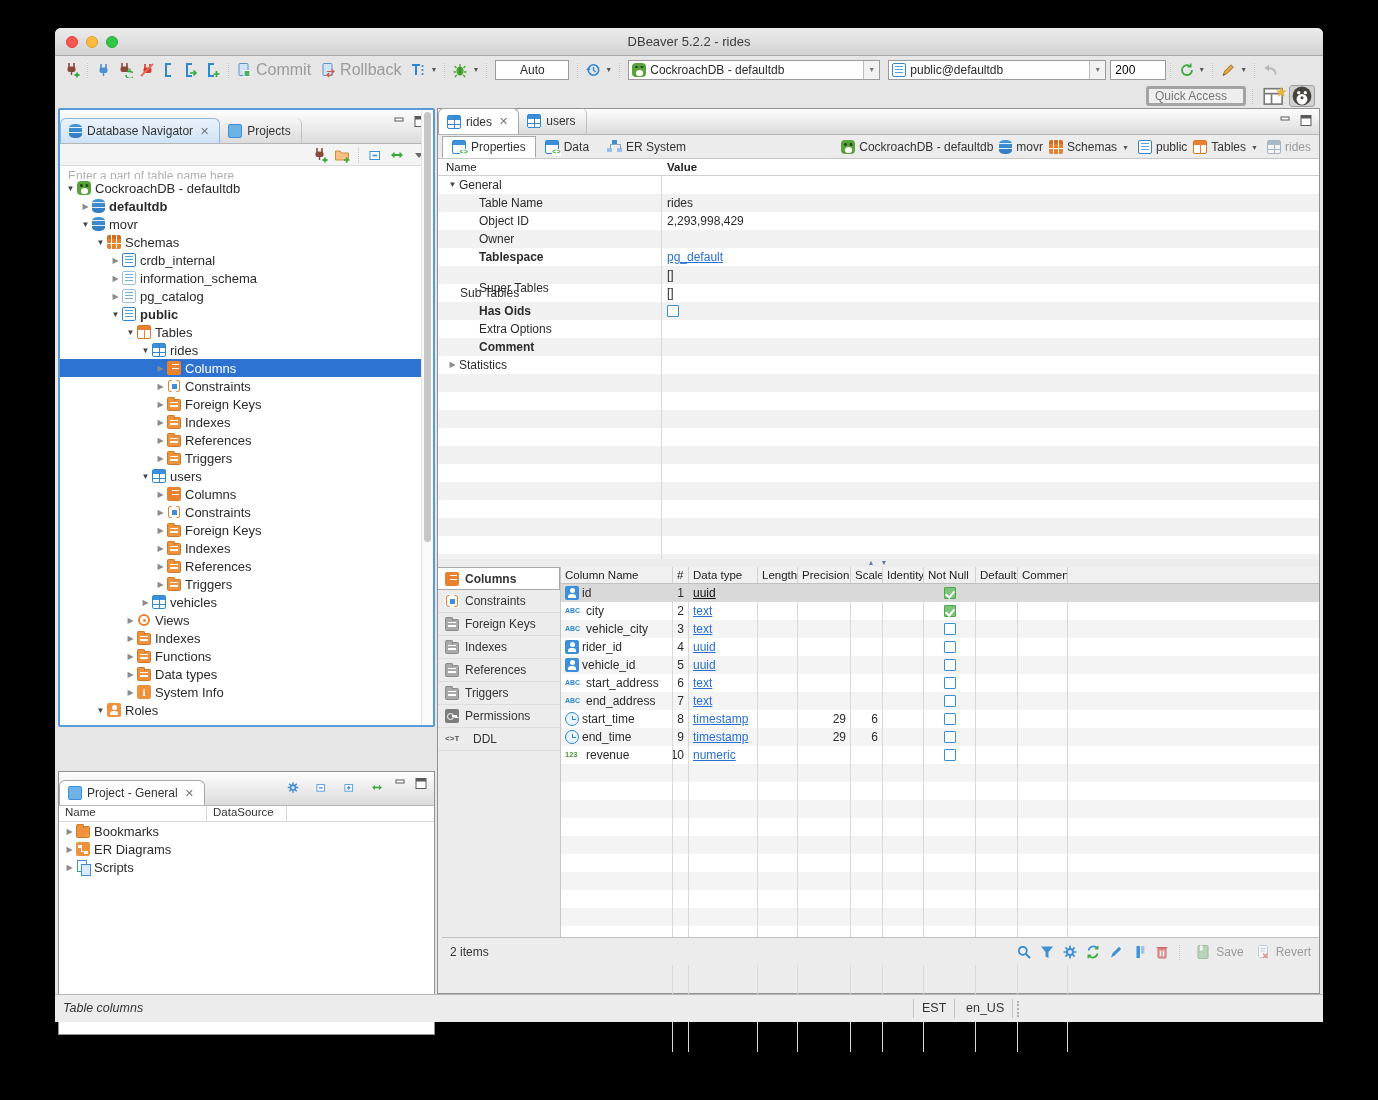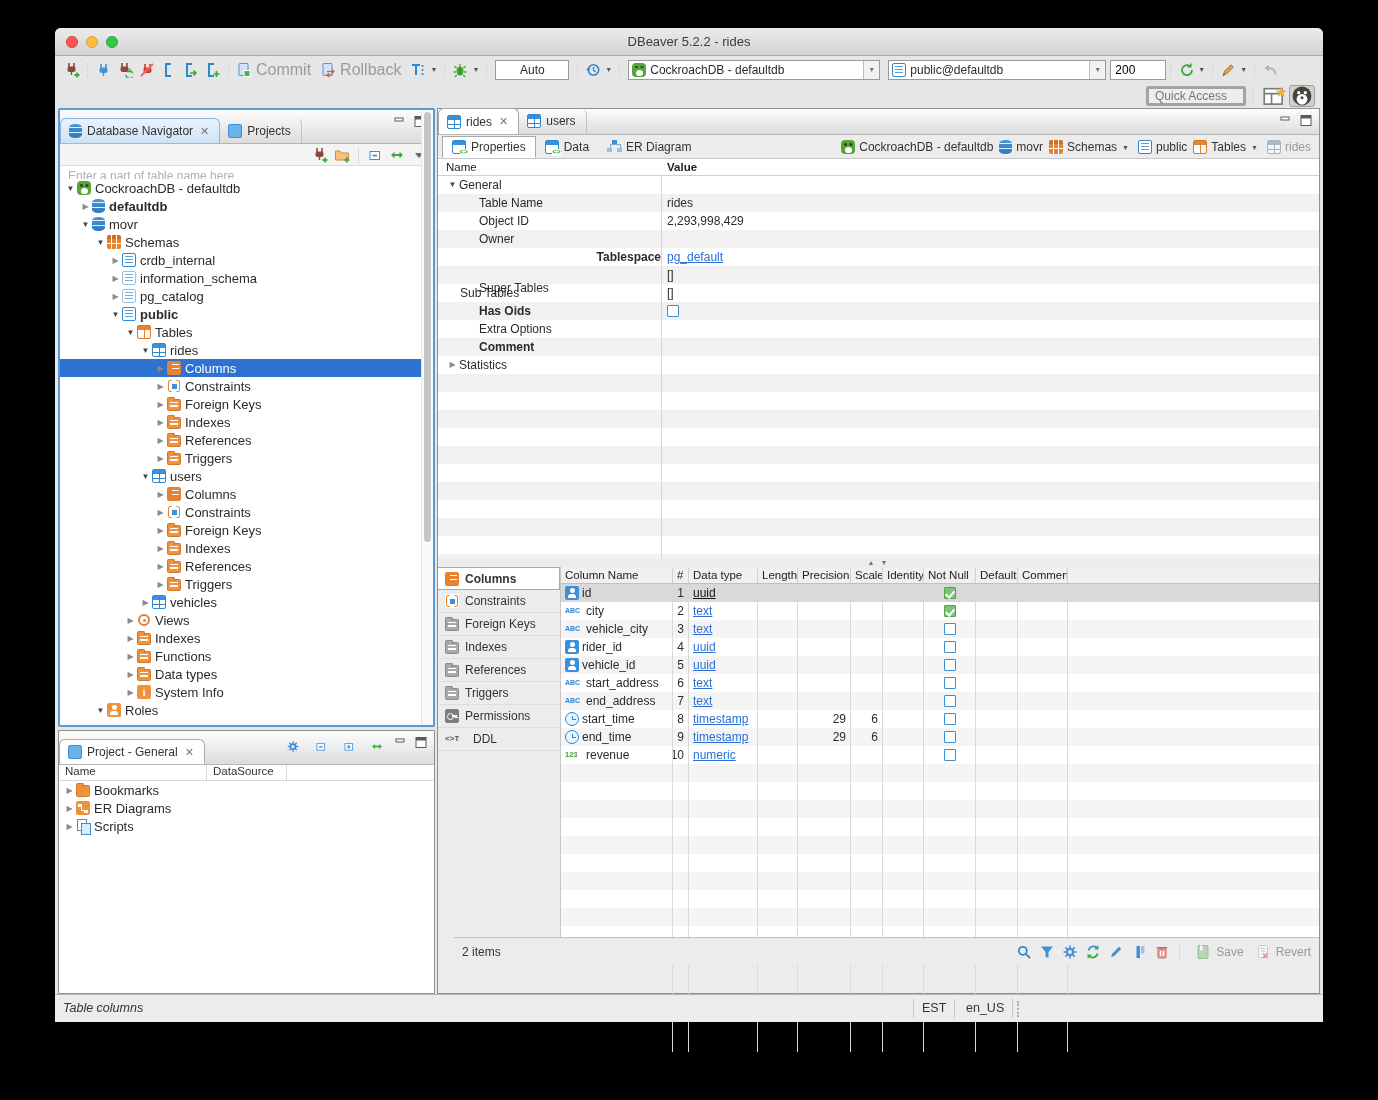--- a/index.html
+++ b/index.html
@@ -658,7 +658,7 @@
         </div>
         <div class="subtab">
           <span class="ic ic-er-blue"></span>
-          <span>ER Diagram</span>
+          <span>ER System</span>
         </div>
       </div>
     <div class="breadcrumb">

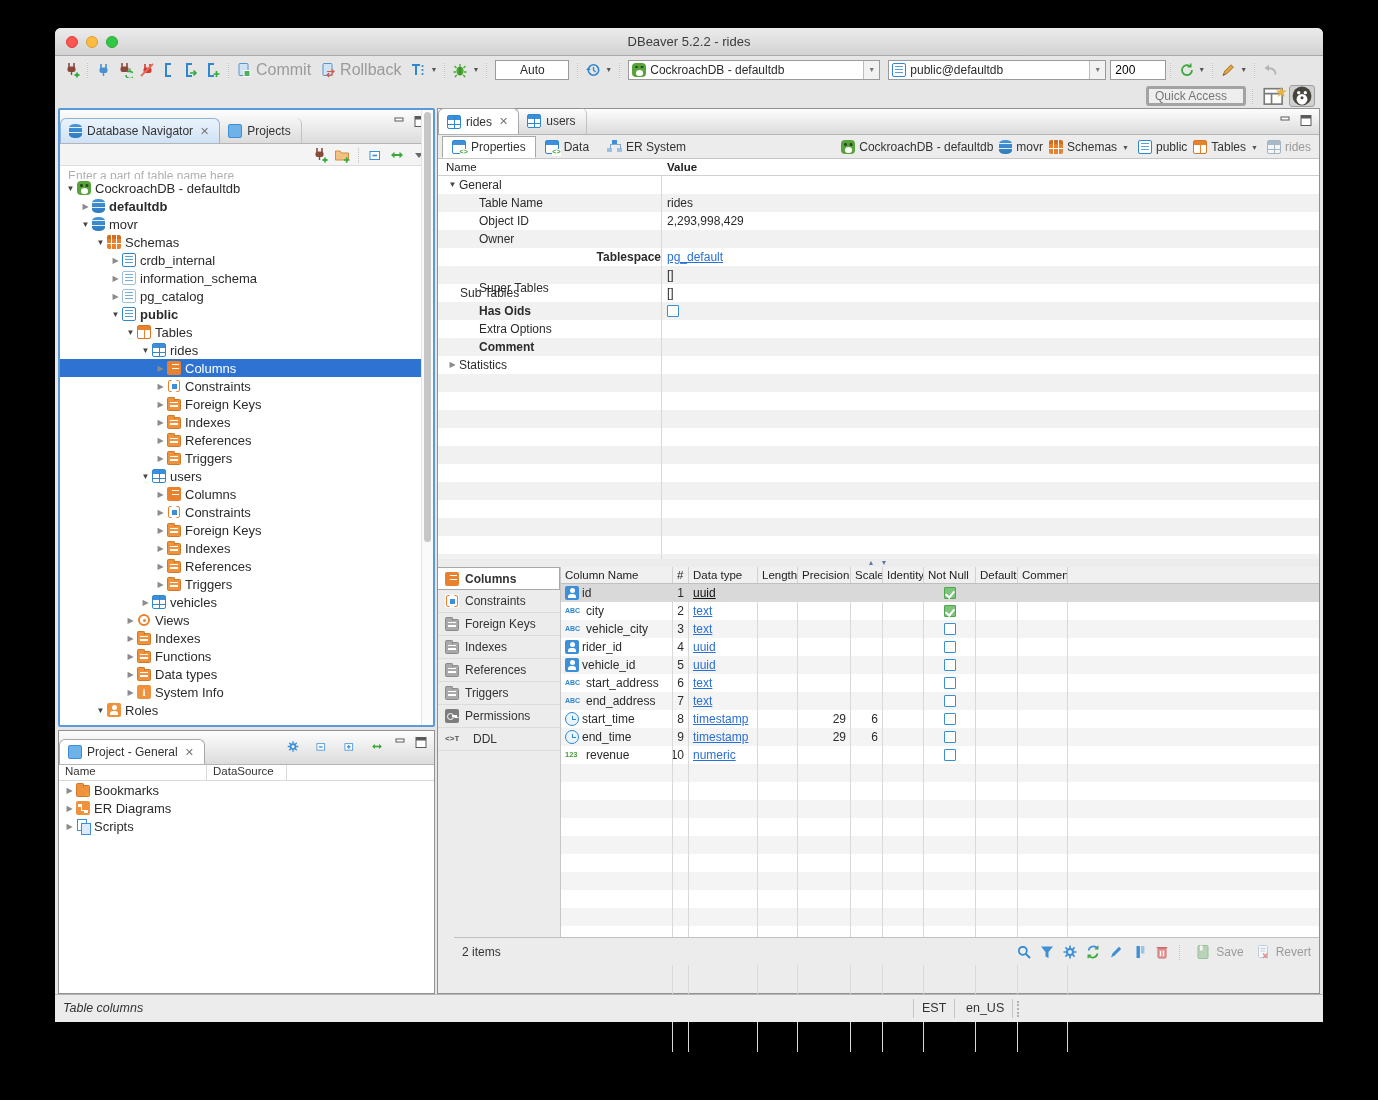--- a/index.html
+++ b/index.html
@@ -739,7 +739,7 @@
             </div>
           </div>
           <div class="prow">
-            <div class="pname" style="padding-left: 24px; justify-content: flex-end;">
+            <div class="pname" style="padding-left: 41px;">
               <span class="bold">Tablespace</span>
             </div>
             <div class="pval">

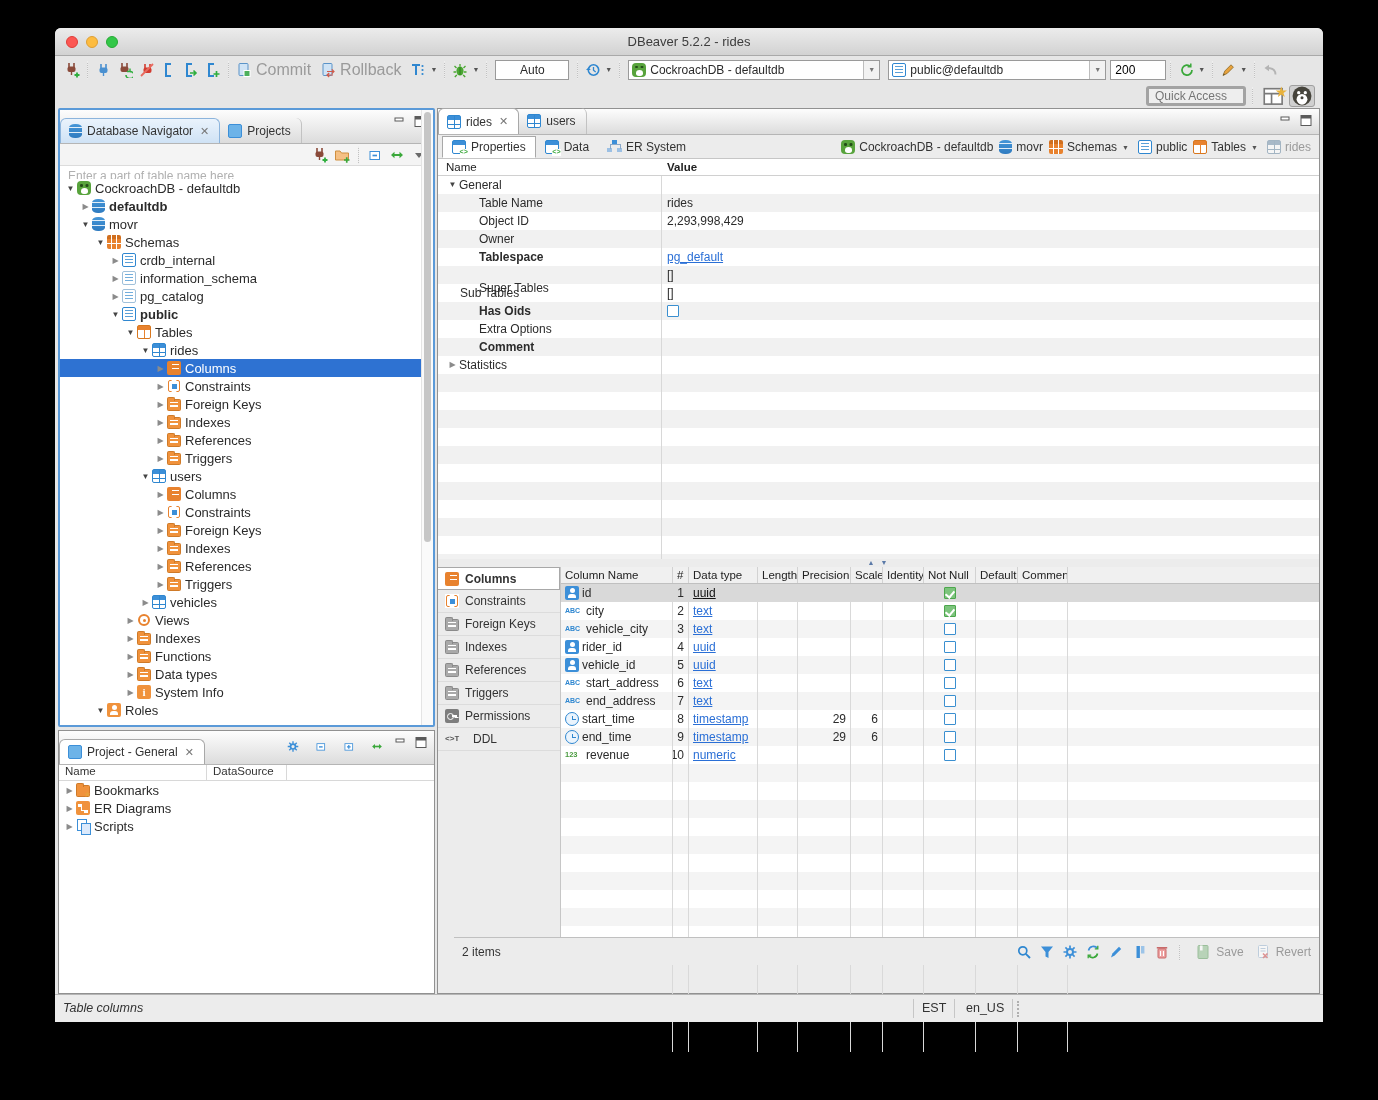--- a/index.html
+++ b/index.html
@@ -37,7 +37,7 @@
   
   .panel { position:absolute; background:#fff; border:1px solid #919191; }
   .navpanel { left:3px; top:80px; width:377px; height:619px; border:2px solid #5b9ad8; border-radius:2px; }
-  .projpanel { left:3px; top:702px; width:377px; height:264px; }
+  .projpanel { left:3px; top:743px; width:377px; height:264px; }
   .editor { left:382px; top:80px; width:883px; height:886px; background:#ececec; border:1px solid #919191; }
 
   

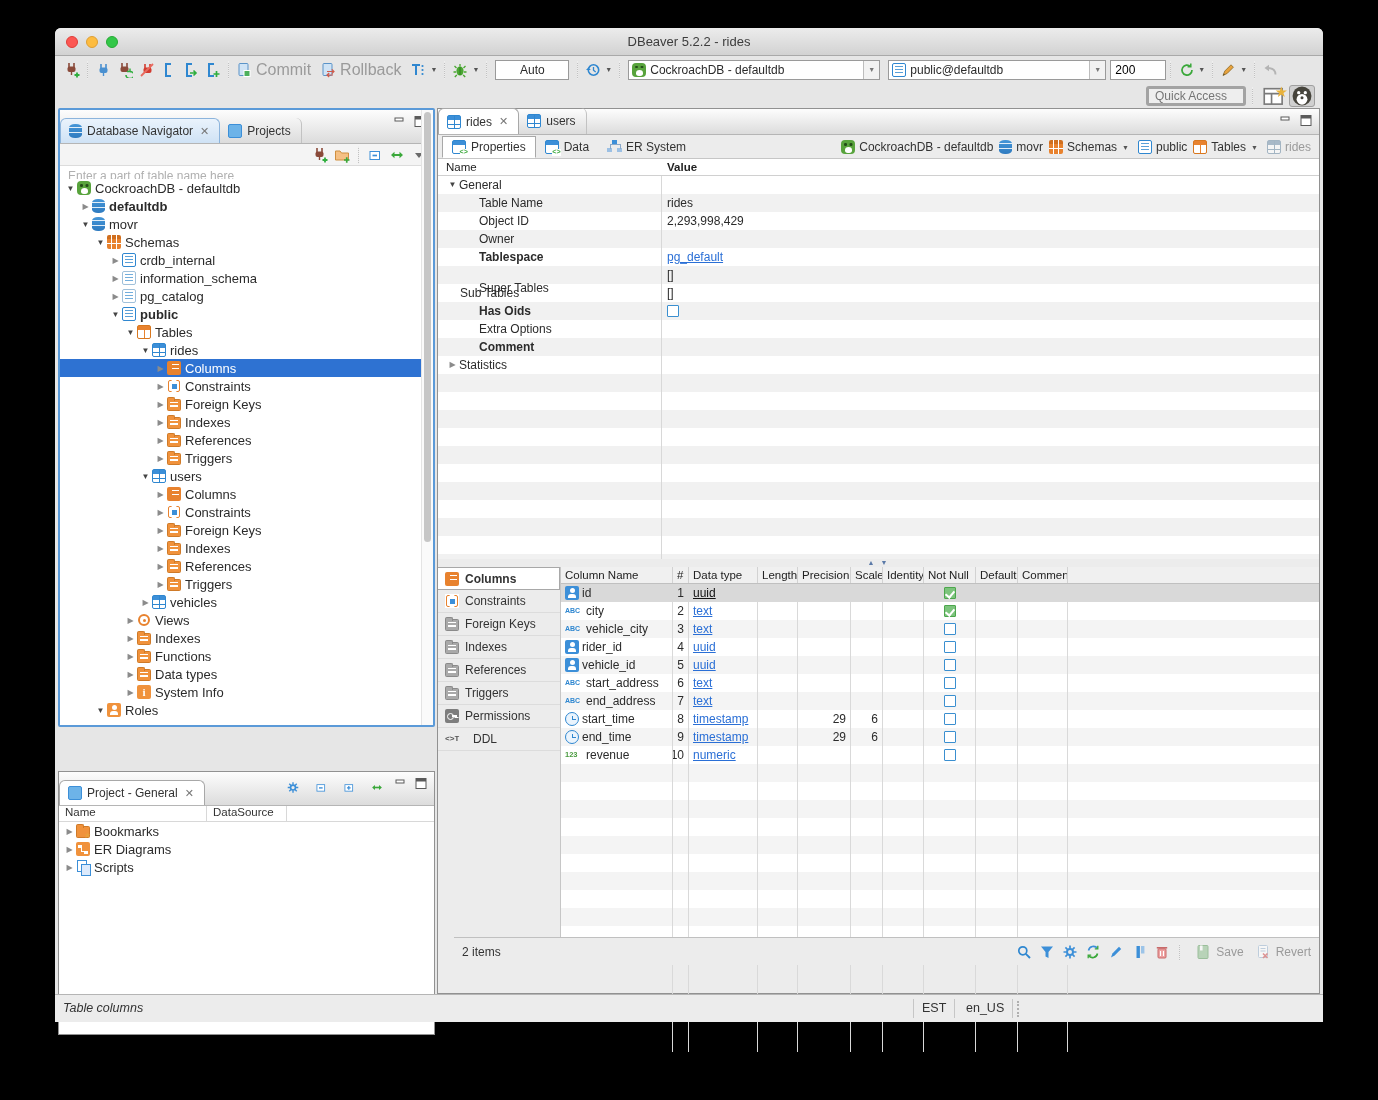--- a/index.html
+++ b/index.html
@@ -177,7 +177,7 @@
   .gc8 { width:42px; } .gc9 { width:50px; } .gcf { flex:1; border-right:none !important; }
   .typelink { color:#2a6fd6; text-decoration:underline; }
   .typelink.focus { color:#111; }
-  .gfooter { position:absolute; left:16px; right:0; bottom:0; height:28px; background:#ececec; border-top:1px solid #c0c0c0; display:flex; align-items:center; padding:0 8px; }
+  .gfooter { position:absolute; left:4px; right:0; bottom:0; height:28px; background:#ececec; border-top:1px solid #c0c0c0; display:flex; align-items:center; padding:0 8px; }
   .gfooter .count { font-size:12px; color:#333; }
   .gficons { margin-left:auto; display:flex; align-items:center; gap:3px; }
   .gficons .tbi { width:20px; }

